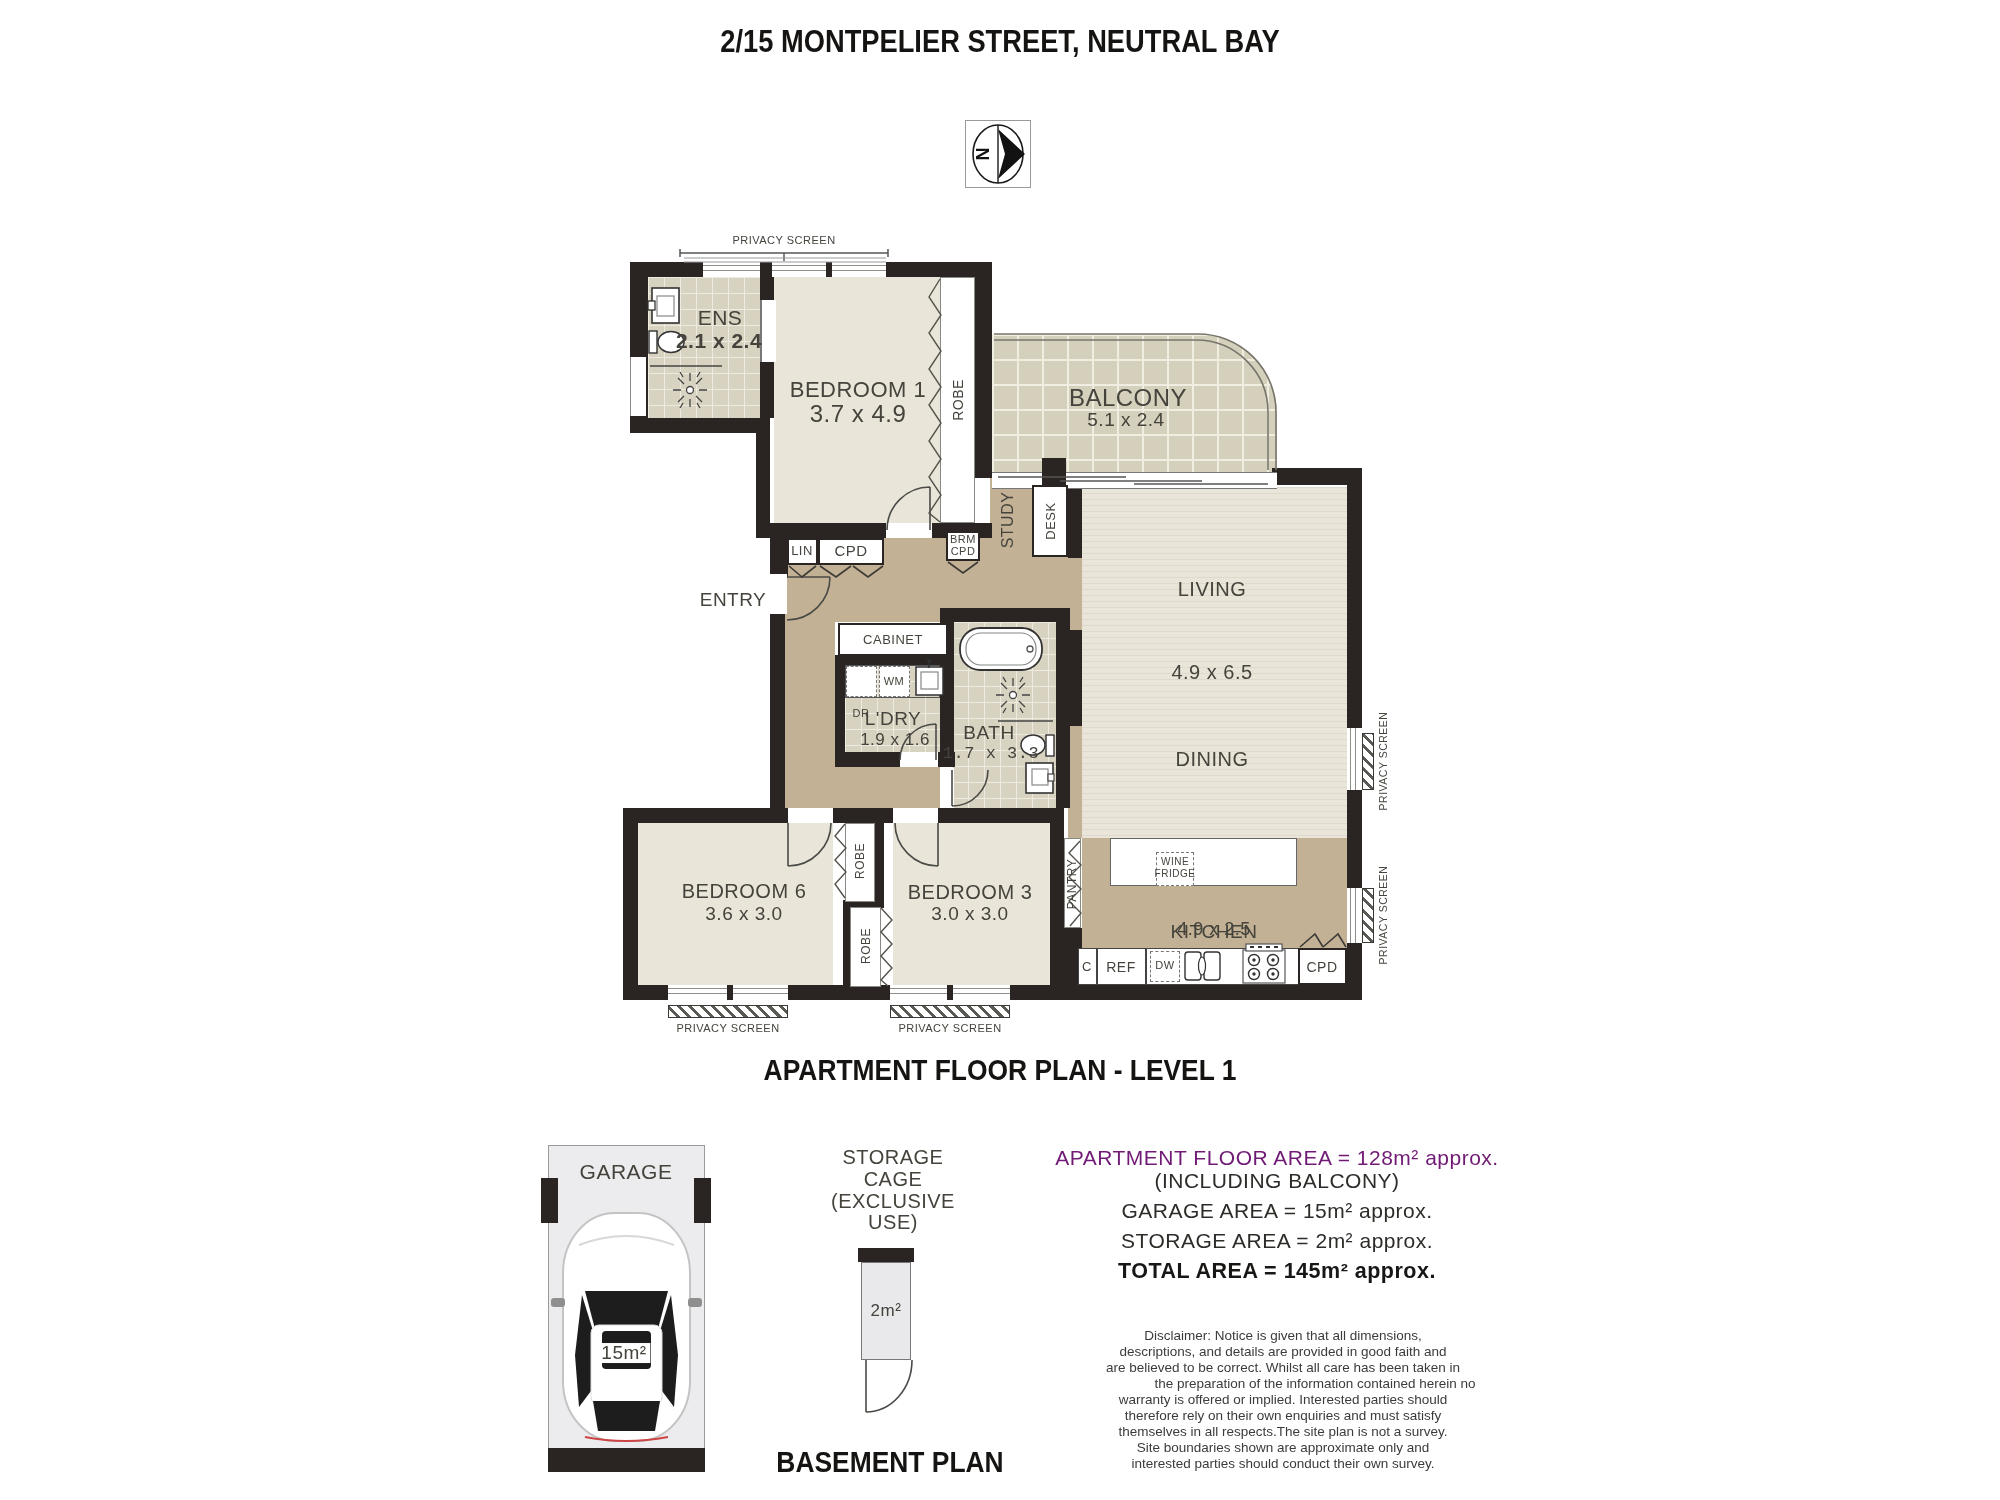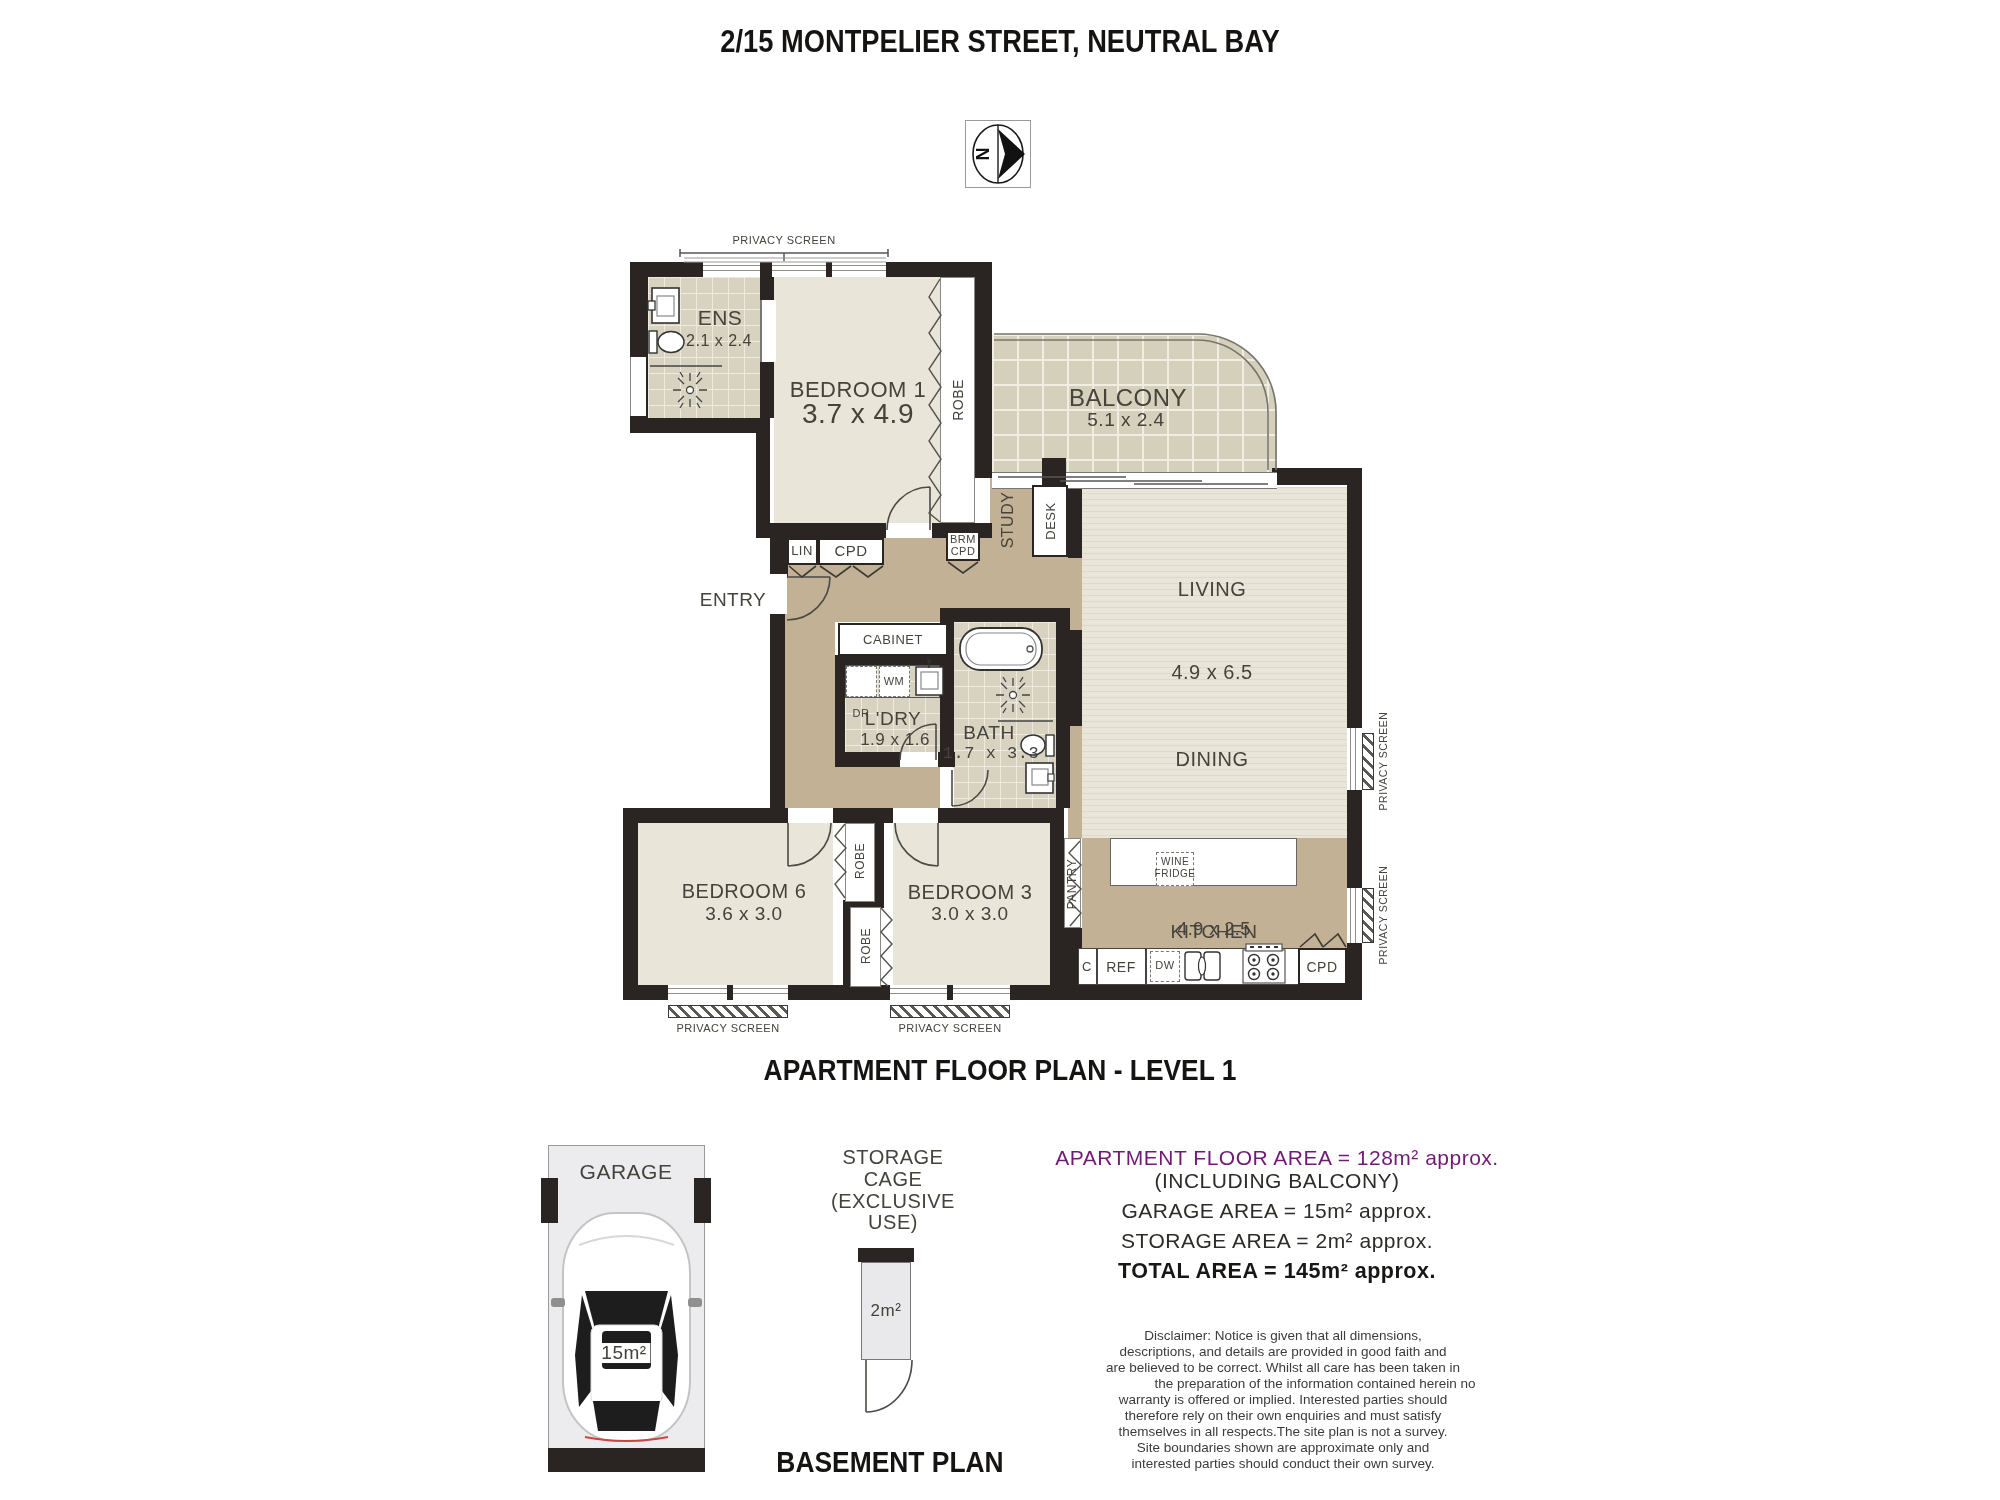--- a/index.html
+++ b/index.html
@@ -262,7 +262,7 @@
   </svg>
 
   <div class="lbl" style="left:720px;top:318px;font-size:21px;">ENS</div>
-  <div class="lbl" style="left:719px;top:341px;font-size:16px;">2.1 x 2.4</div>
+  <div class="lbl" style="left:719px;top:341px;font-size:21px;font-weight:bold;">2.1 x 2.4</div>
   <div class="lbl" style="left:858px;top:390px;font-size:22px;">BEDROOM 1</div>
   <div class="lbl" style="left:858px;top:414px;font-size:28px;">3.7 x 4.9</div>
   <div class="lblr" style="left:958px;top:400px;font-size:14px;">ROBE</div>

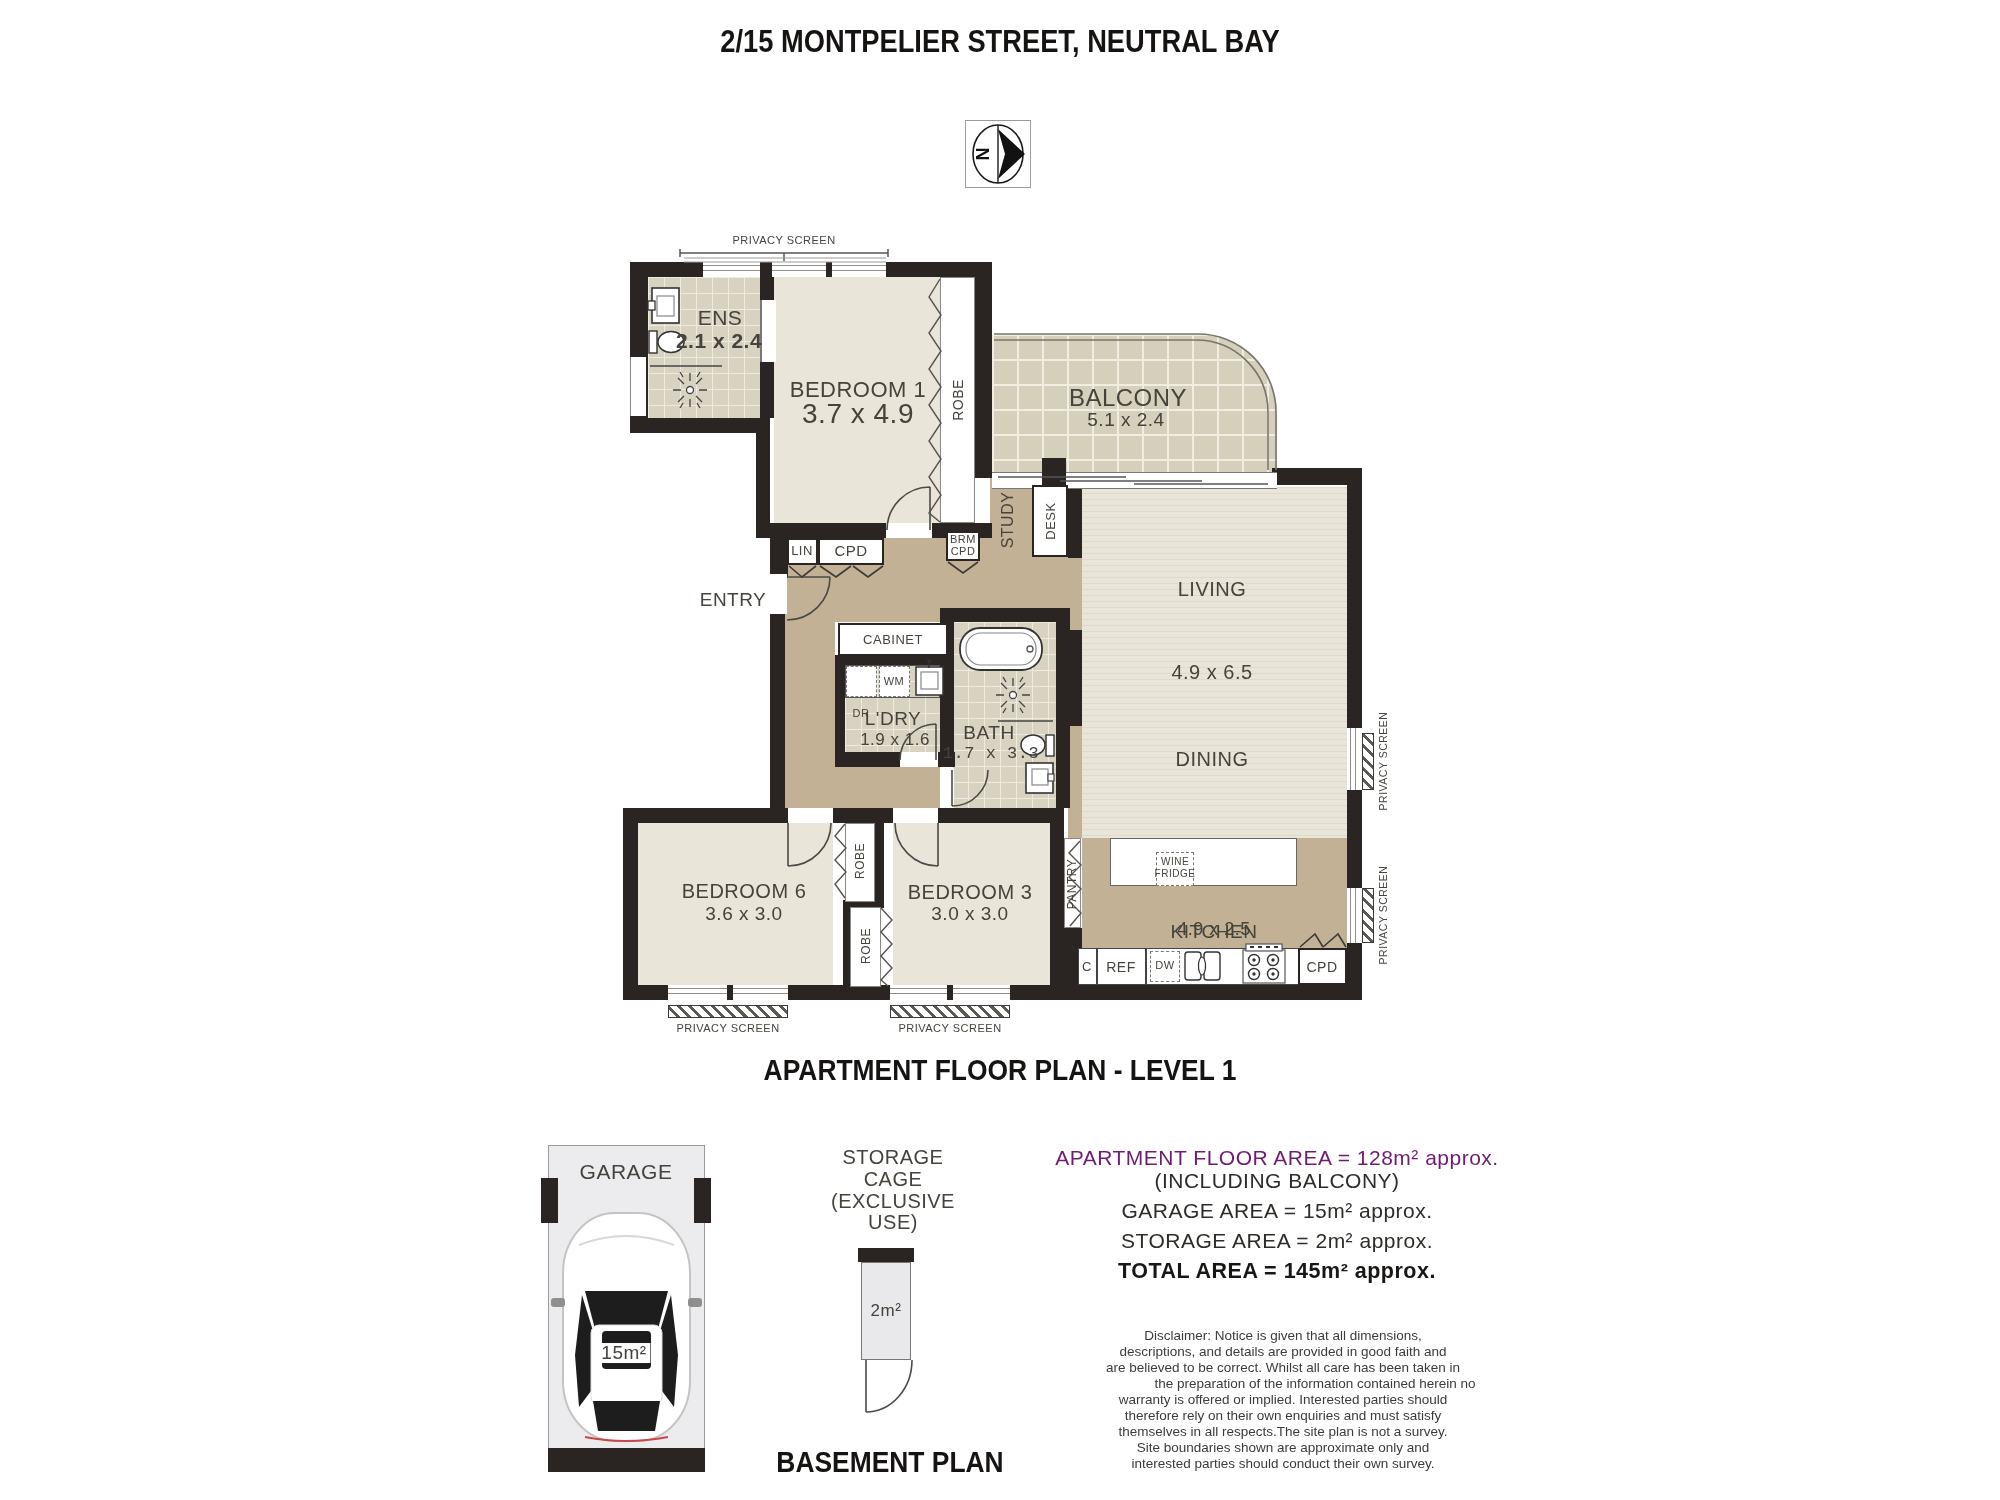--- a/index.html
+++ b/index.html
@@ -264,7 +264,7 @@
   <div class="lbl" style="left:720px;top:318px;font-size:21px;">ENS</div>
   <div class="lbl" style="left:719px;top:341px;font-size:21px;font-weight:bold;">2.1 x 2.4</div>
   <div class="lbl" style="left:858px;top:390px;font-size:22px;">BEDROOM 1</div>
-  <div class="lbl" style="left:858px;top:414px;font-size:28px;">3.7 x 4.9</div>
+  <div class="lbl" style="left:858px;top:414px;font-size:24px;">3.7 x 4.9</div>
   <div class="lblr" style="left:958px;top:400px;font-size:14px;">ROBE</div>
   <div class="lbl" style="left:1128px;top:398px;font-size:24px;">BALCONY</div>
   <div class="lbl" style="left:1126px;top:420px;font-size:19px;">5.1 x 2.4</div>

